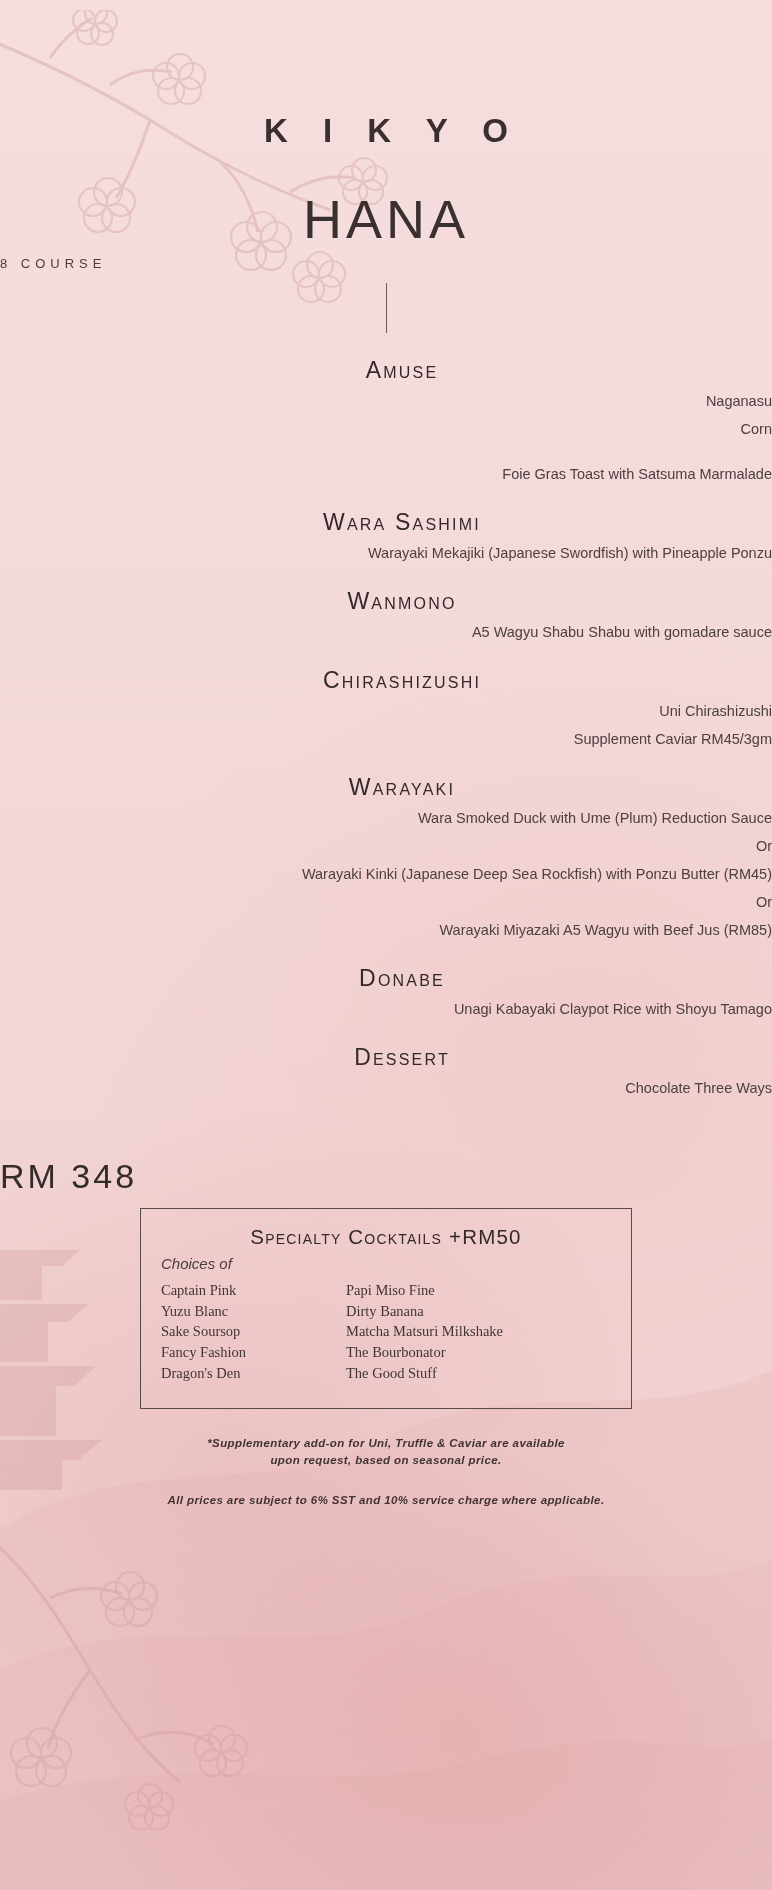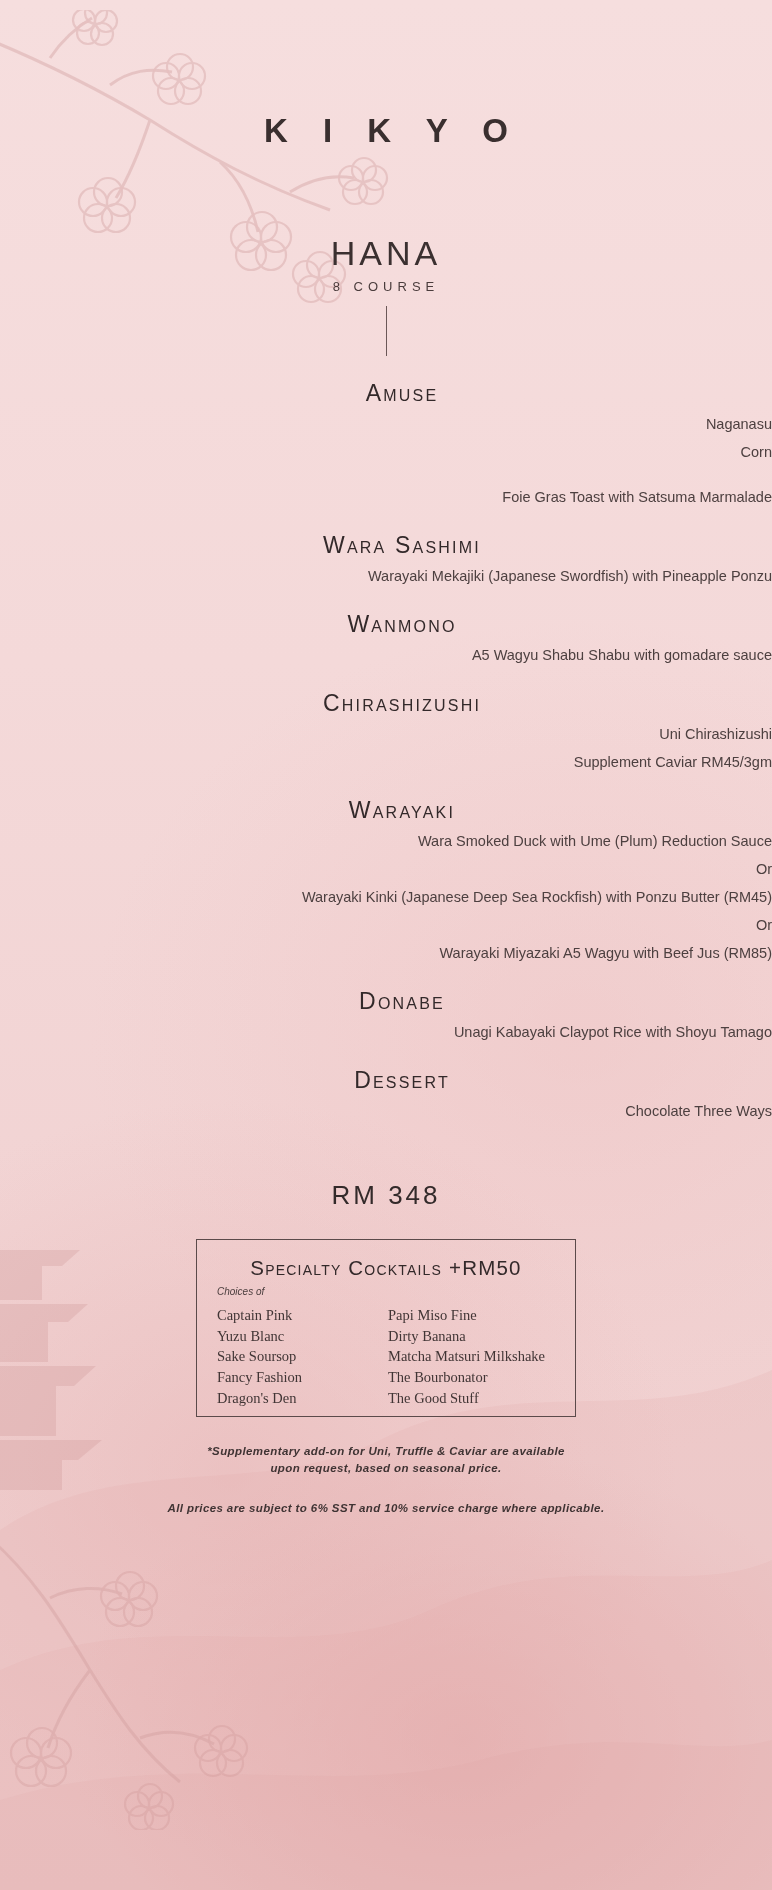--- a/index.html
+++ b/index.html
@@ -78,8 +78,8 @@
 
   .menu-title {
     text-align: center;
-    margin-top: 84px;
-    font-size: 34px;
+    margin-top: 38px;
+    font-size: 54px;
     letter-spacing: 4px;
     color: #3b3030;
     font-weight: 400;

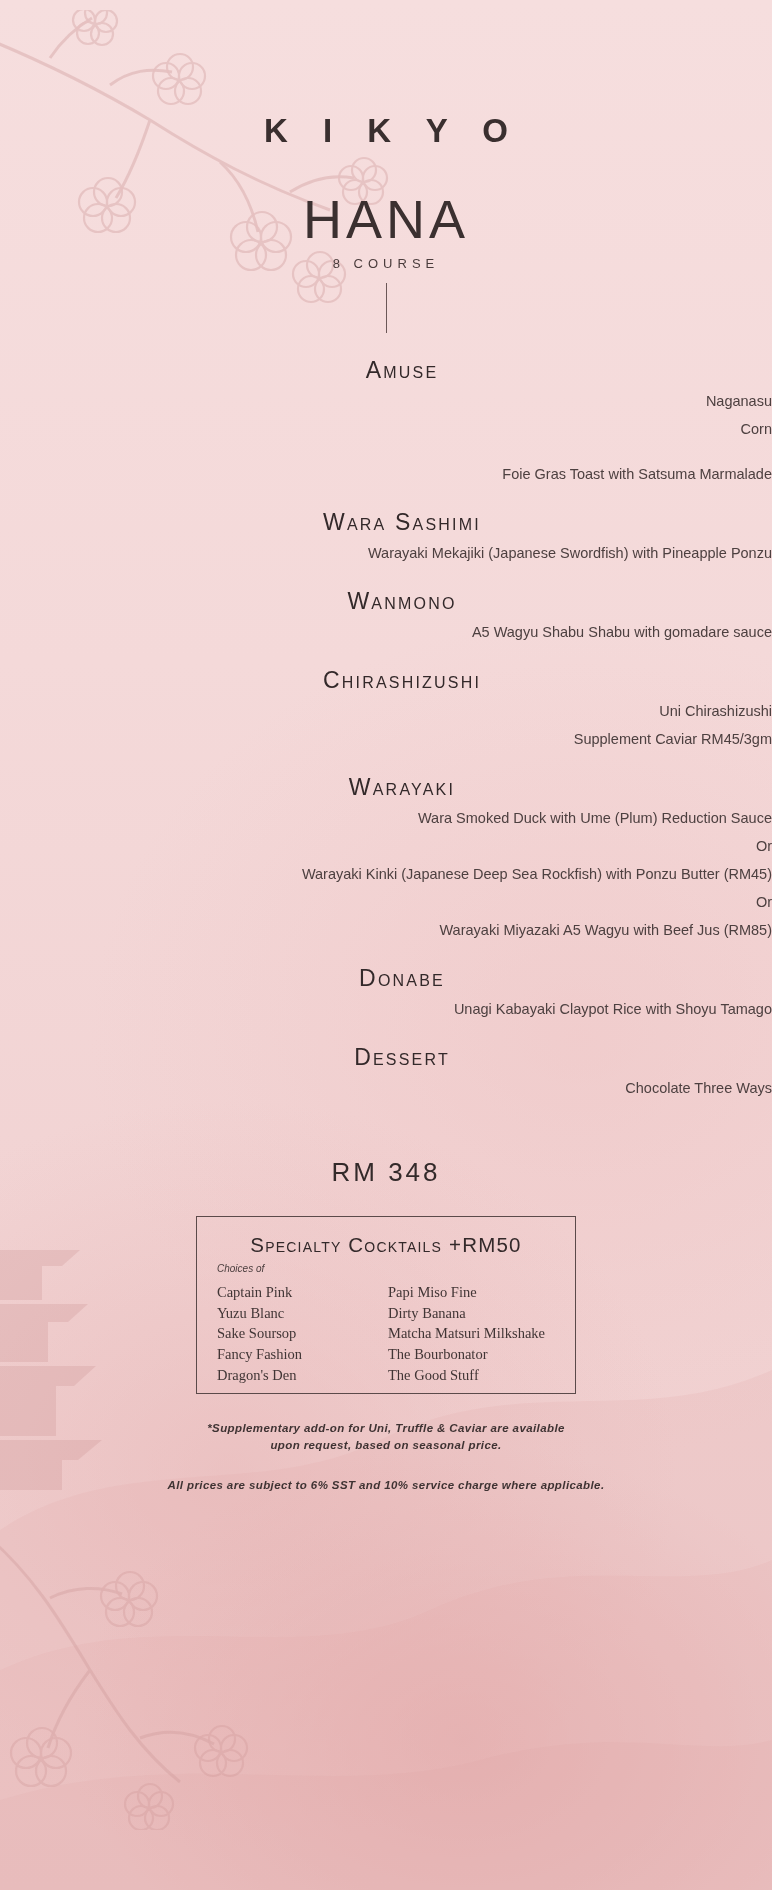--- a/index.html
+++ b/index.html
@@ -86,7 +86,6 @@
   }
 
   .course-count {
-    text-align: center;
     margin-top: 6px;
     font-size: 13px;
     letter-spacing: 5px;

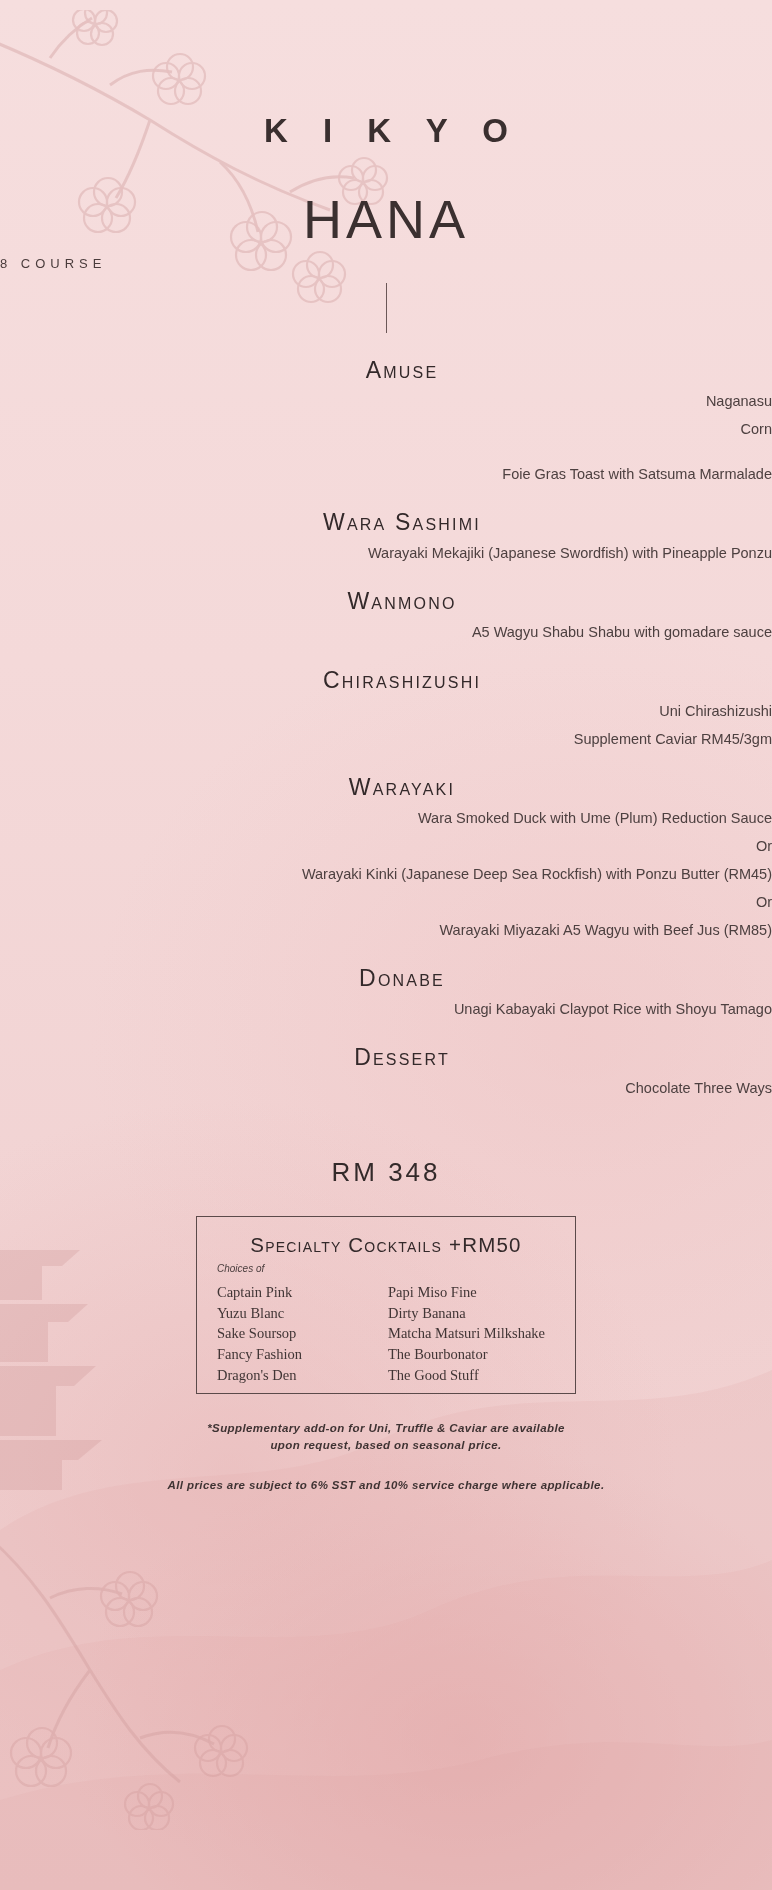--- a/index.html
+++ b/index.html
@@ -121,9 +121,9 @@
   }
 
   .price {
-    text-align: center;
+    text-align: left;
     margin-top: 58px;
-    font-size: 26px;
+    font-size: 34px;
     letter-spacing: 3px;
     color: #332a2a;
   }

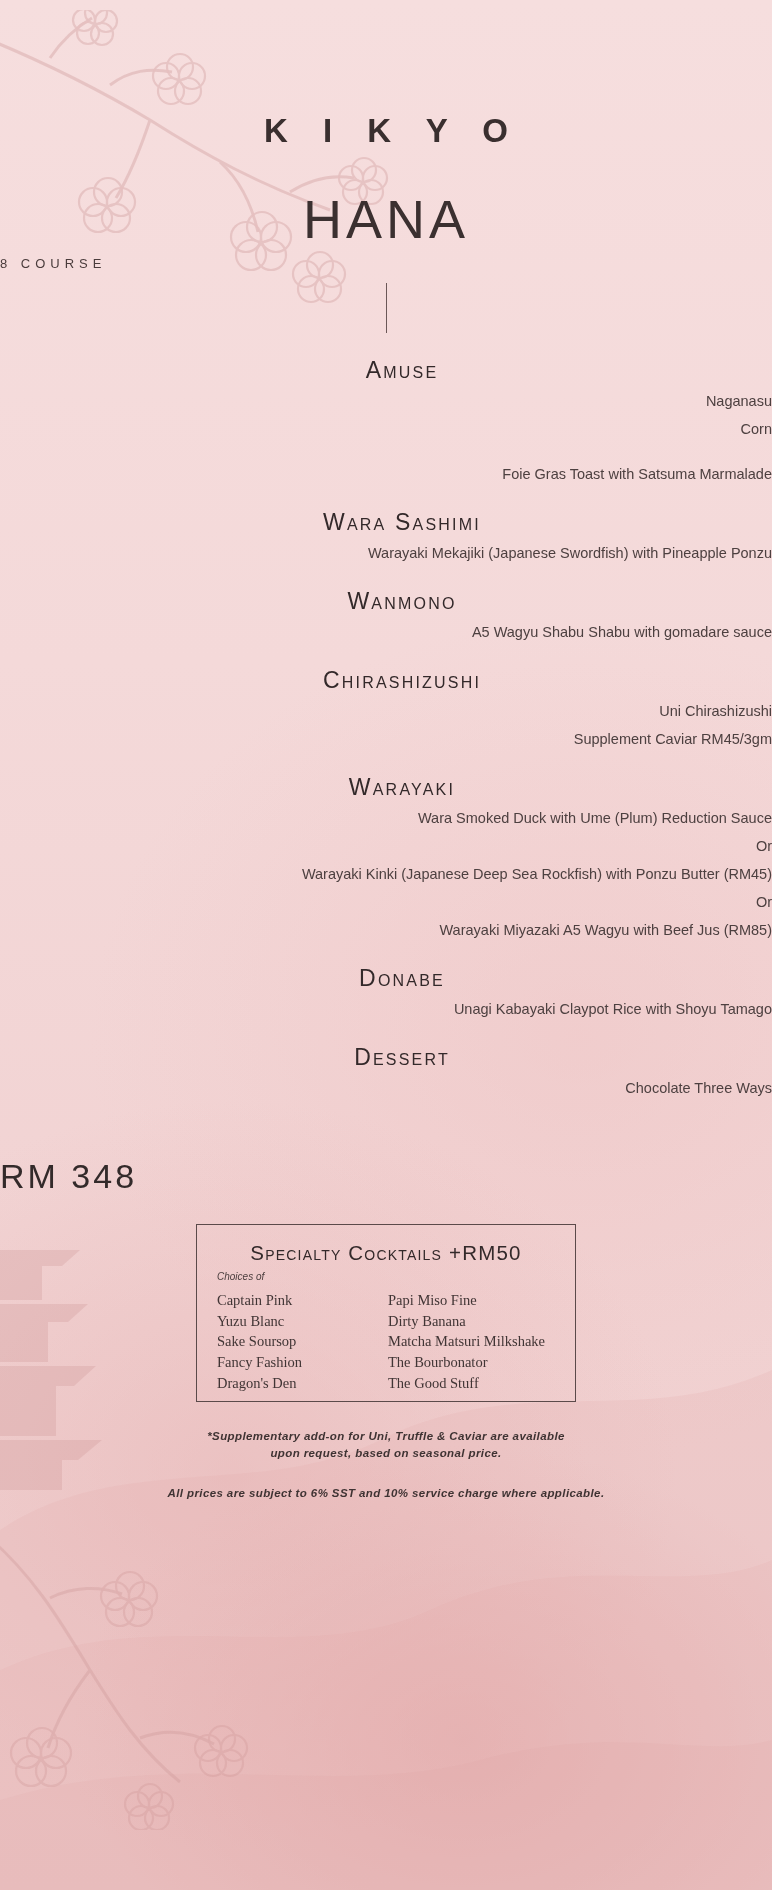--- a/index.html
+++ b/index.html
@@ -129,10 +129,10 @@
   }
 
   .cocktail-box {
-    margin: 28px auto 0 auto;
-    width: 380px;
+    margin: 12px auto 0 auto;
+    width: 492px;
     border: 1px solid #5b4a4a;
-    padding: 16px 16px 8px 16px;
+    padding: 16px 16px 25px 16px;
     box-sizing: border-box;
   }
   .cocktail-title {

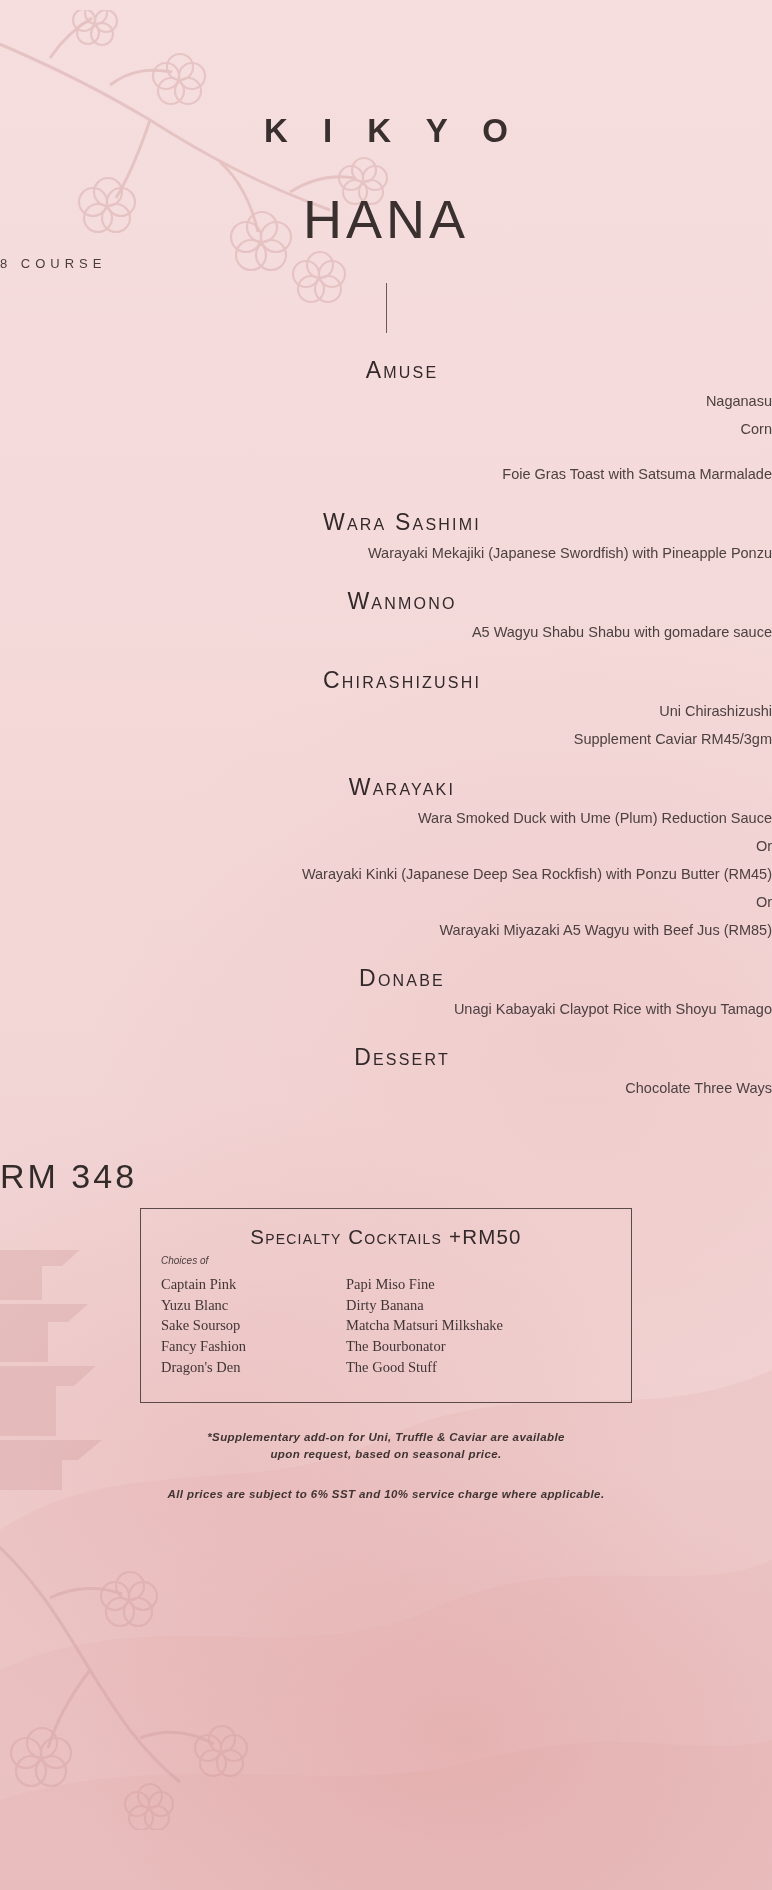--- a/index.html
+++ b/index.html
@@ -144,7 +144,7 @@
   }
   .cocktail-subtitle {
     margin-top: 6px;
-    font-size: 10px;
+    font-size: 15px;
     font-style: italic;
     color: #4a3d3d;
     padding-left: 4px;

